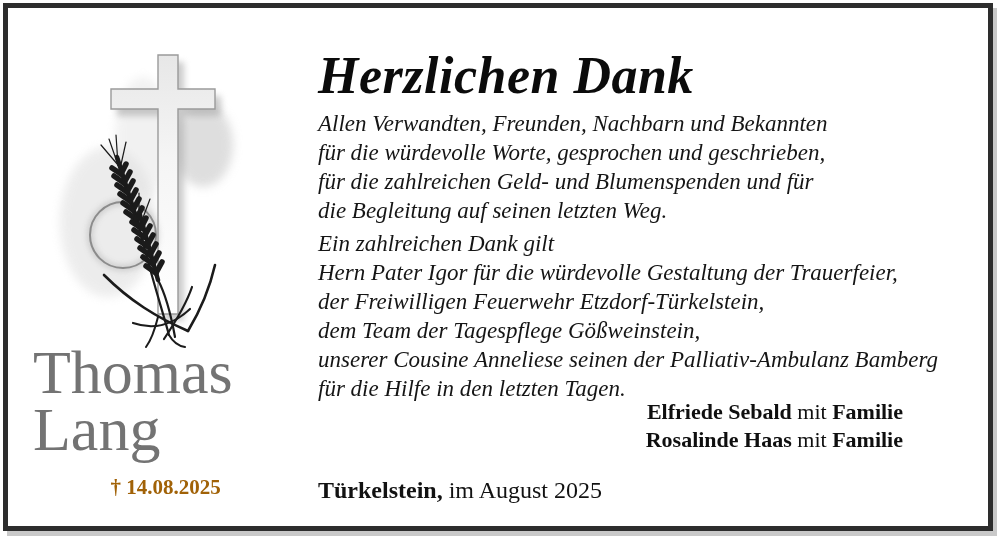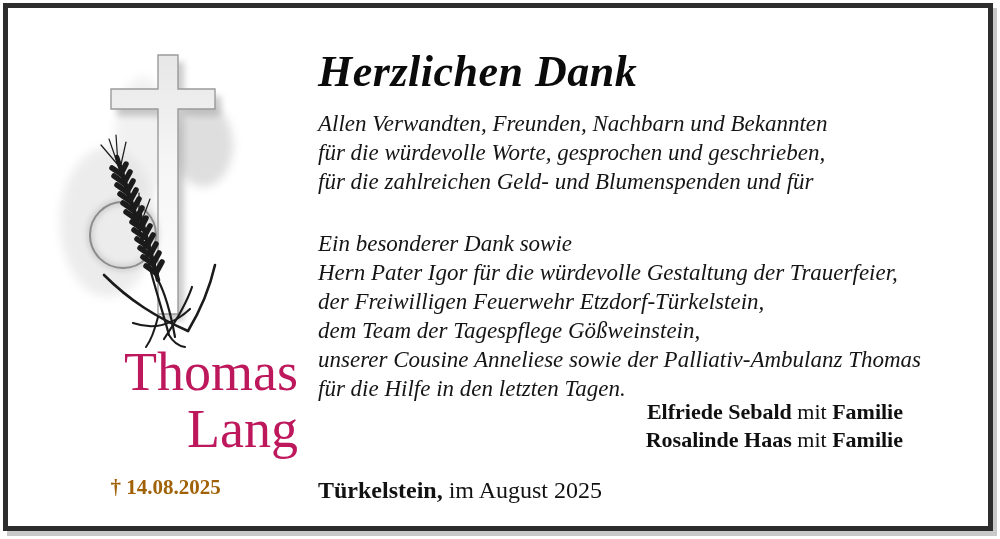--- a/index.html
+++ b/index.html
@@ -27,7 +27,7 @@
 
   .title {
     position:absolute; left:310px; top:38px;
-    font-size:44px; font-weight:bold; font-style:italic;
+    font-size:52px; font-weight:bold; font-style:italic;
     letter-spacing:0.5px; color:#0b0b0b; white-space:nowrap;
   }
 

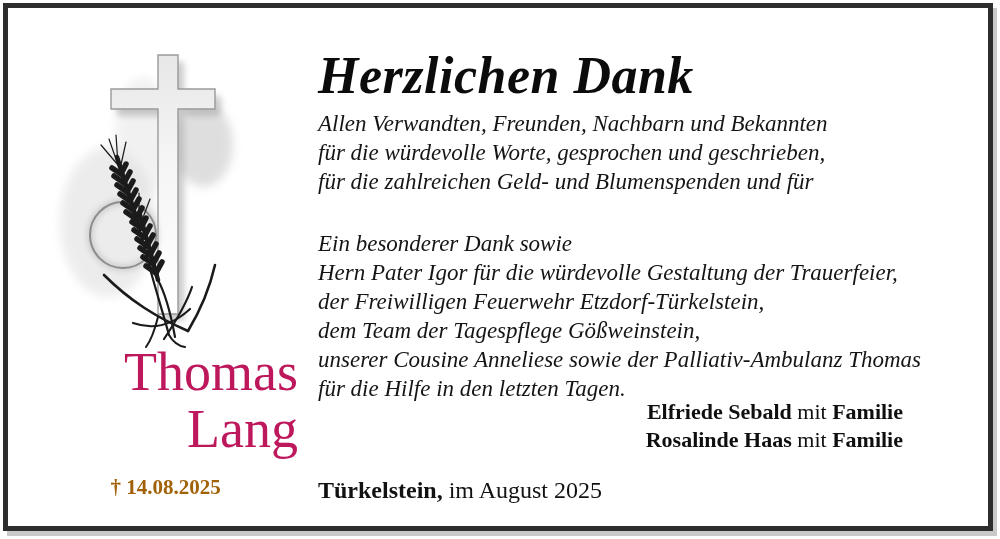--- a/index.html
+++ b/index.html
@@ -154,6 +154,7 @@
     <div>Allen Verwandten, Freunden, Nachbarn und Bekannten</div>
     <div>für die würdevolle Worte, gesprochen und geschrieben,</div>
     <div>für die zahlreichen Geld- und Blumenspenden und für</div>
+    <div>die Begleitung auf seinen letzten Weg.</div>
   </div>
 
   <div class="para para-2">

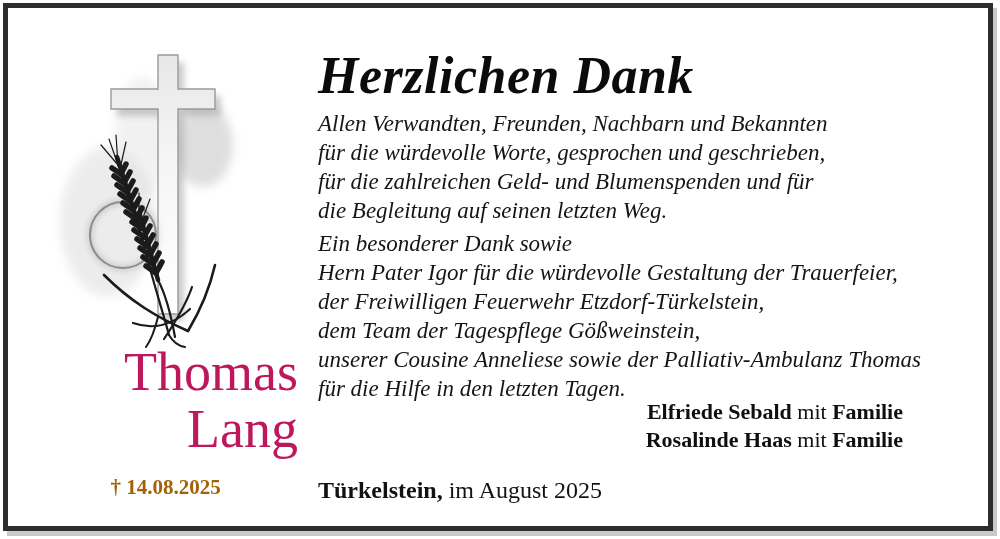--- a/index.html
+++ b/index.html
@@ -158,7 +158,7 @@
   </div>
 
   <div class="para para-2">
-    <div>Ein besonderer Dank sowie</div>
+    <div>Ein zahlreichen Dank gilt</div>
     <div>Hern Pater Igor für die würdevolle Gestaltung der Trauerfeier,</div>
     <div>der Freiwilligen Feuerwehr Etzdorf-Türkelstein,</div>
     <div>dem Team der Tagespflege Gößweinstein,</div>

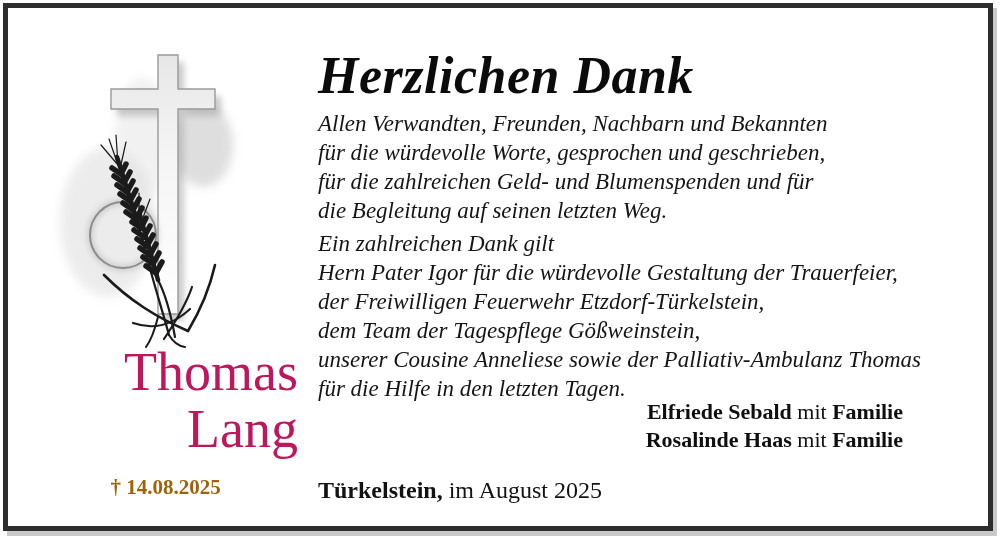--- a/index.html
+++ b/index.html
@@ -18,7 +18,7 @@
 
   .deceased-name {
     position:absolute; left:25px; top:336px; width:265px;
-    text-align:right; font-size:54px; line-height:57px; color:#be185d;
+    text-align:left; font-size:62px; line-height:57px; color:#737373;
   }
   .death-date {
     position:absolute; left:25px; top:467px; width:265px;

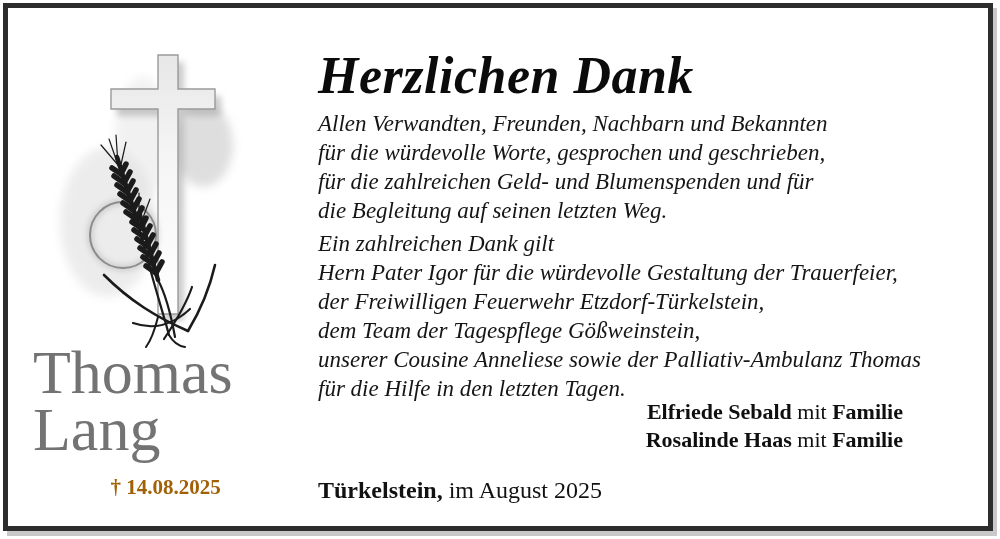--- a/index.html
+++ b/index.html
@@ -162,7 +162,7 @@
     <div>Hern Pater Igor für die würdevolle Gestaltung der Trauerfeier,</div>
     <div>der Freiwilligen Feuerwehr Etzdorf-Türkelstein,</div>
     <div>dem Team der Tagespflege Gößweinstein,</div>
-    <div>unserer Cousine Anneliese sowie der Palliativ-Ambulanz Thomas</div>
+    <div>unserer Cousine Anneliese seinen der Palliativ-Ambulanz Bamberg</div>
     <div>für die Hilfe in den letzten Tagen.</div>
   </div>
 

